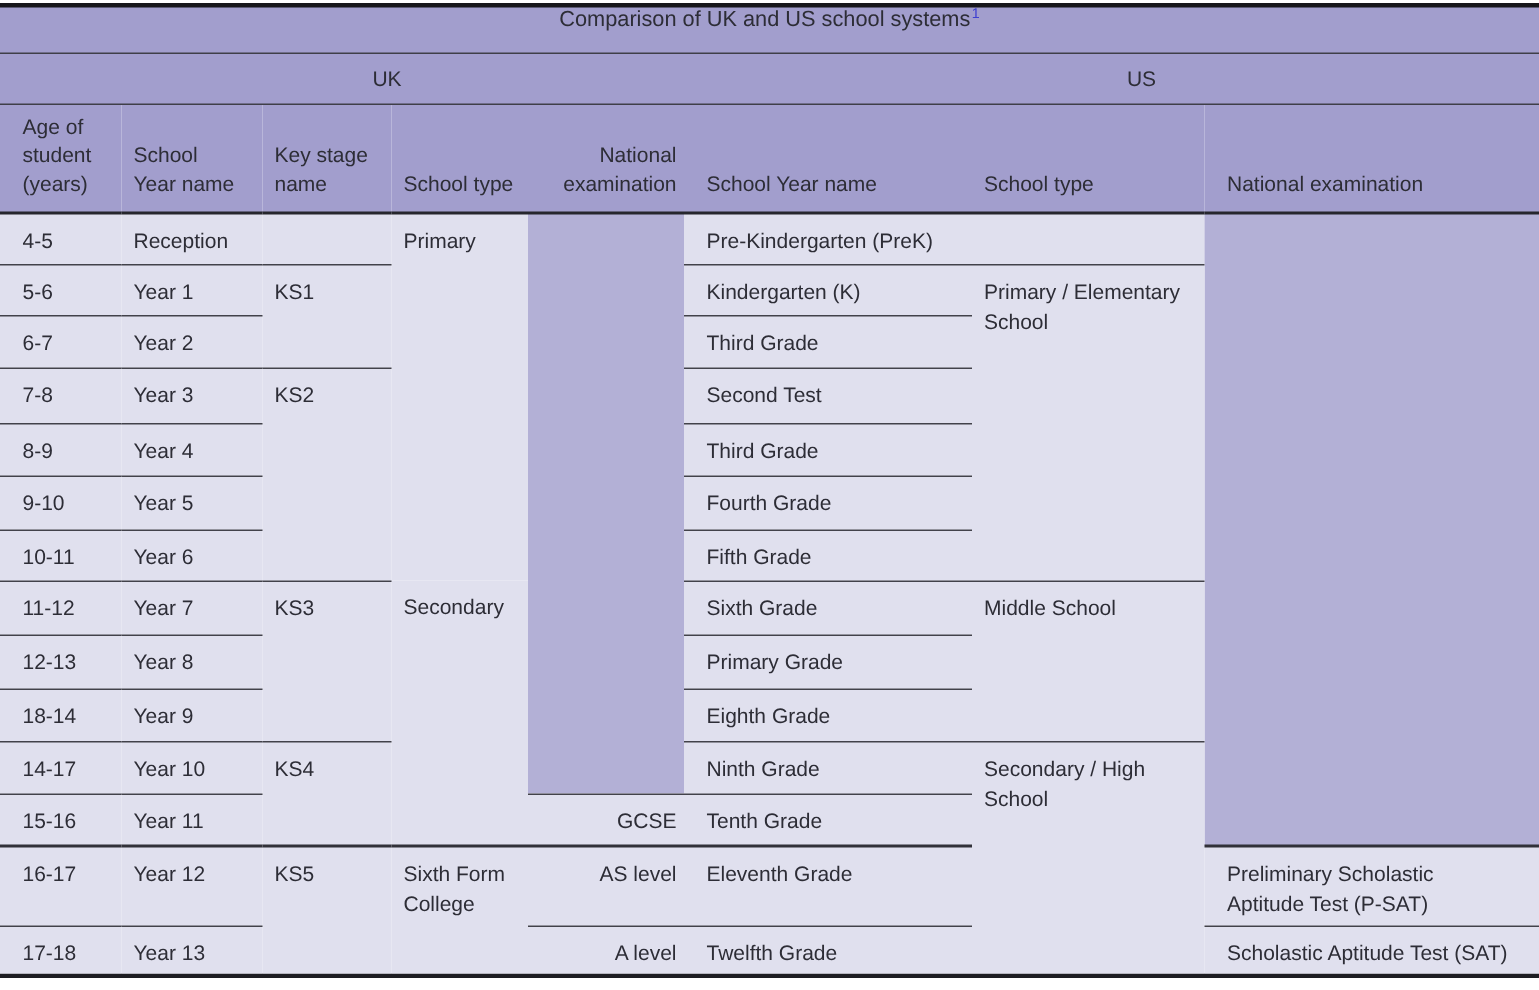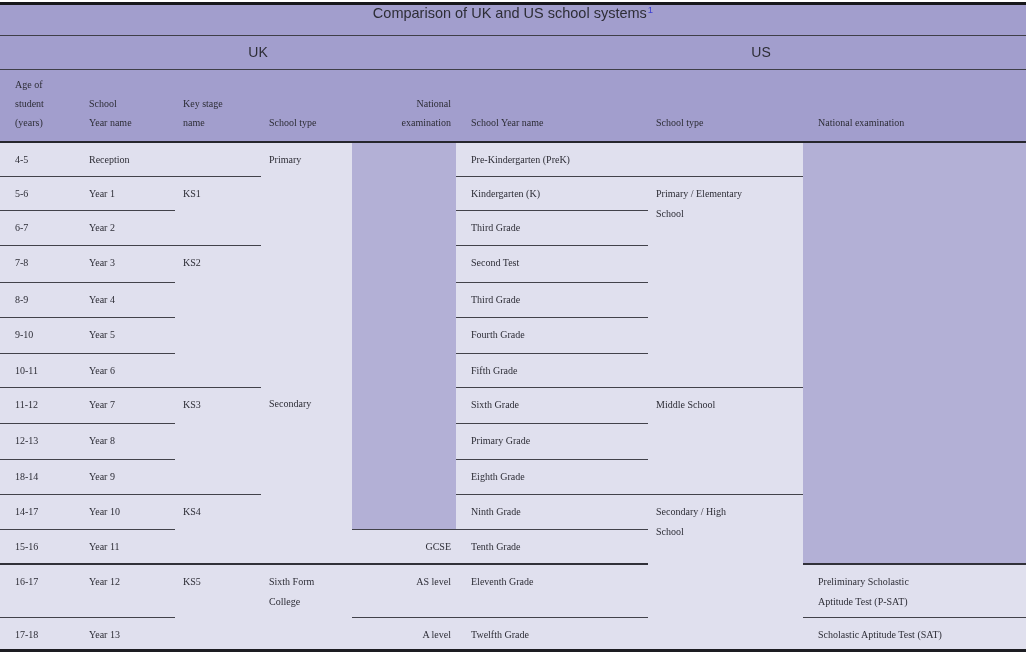--- a/index.html
+++ b/index.html
@@ -31,7 +31,7 @@
 
   
   .table-wrap{border-bottom:3px solid #1d1d22;}
-  table{border-collapse:collapse;table-layout:fixed;width:1026px;font-size:10px;font-family:Liberation Serif, serif;}
+  table{border-collapse:collapse;table-layout:fixed;width:1026px;font-size:14px;}
   th{
     background:#a29ecd;font-weight:normal;text-align:left;
     vertical-align:bottom;padding:0 5px 9px 8px;

